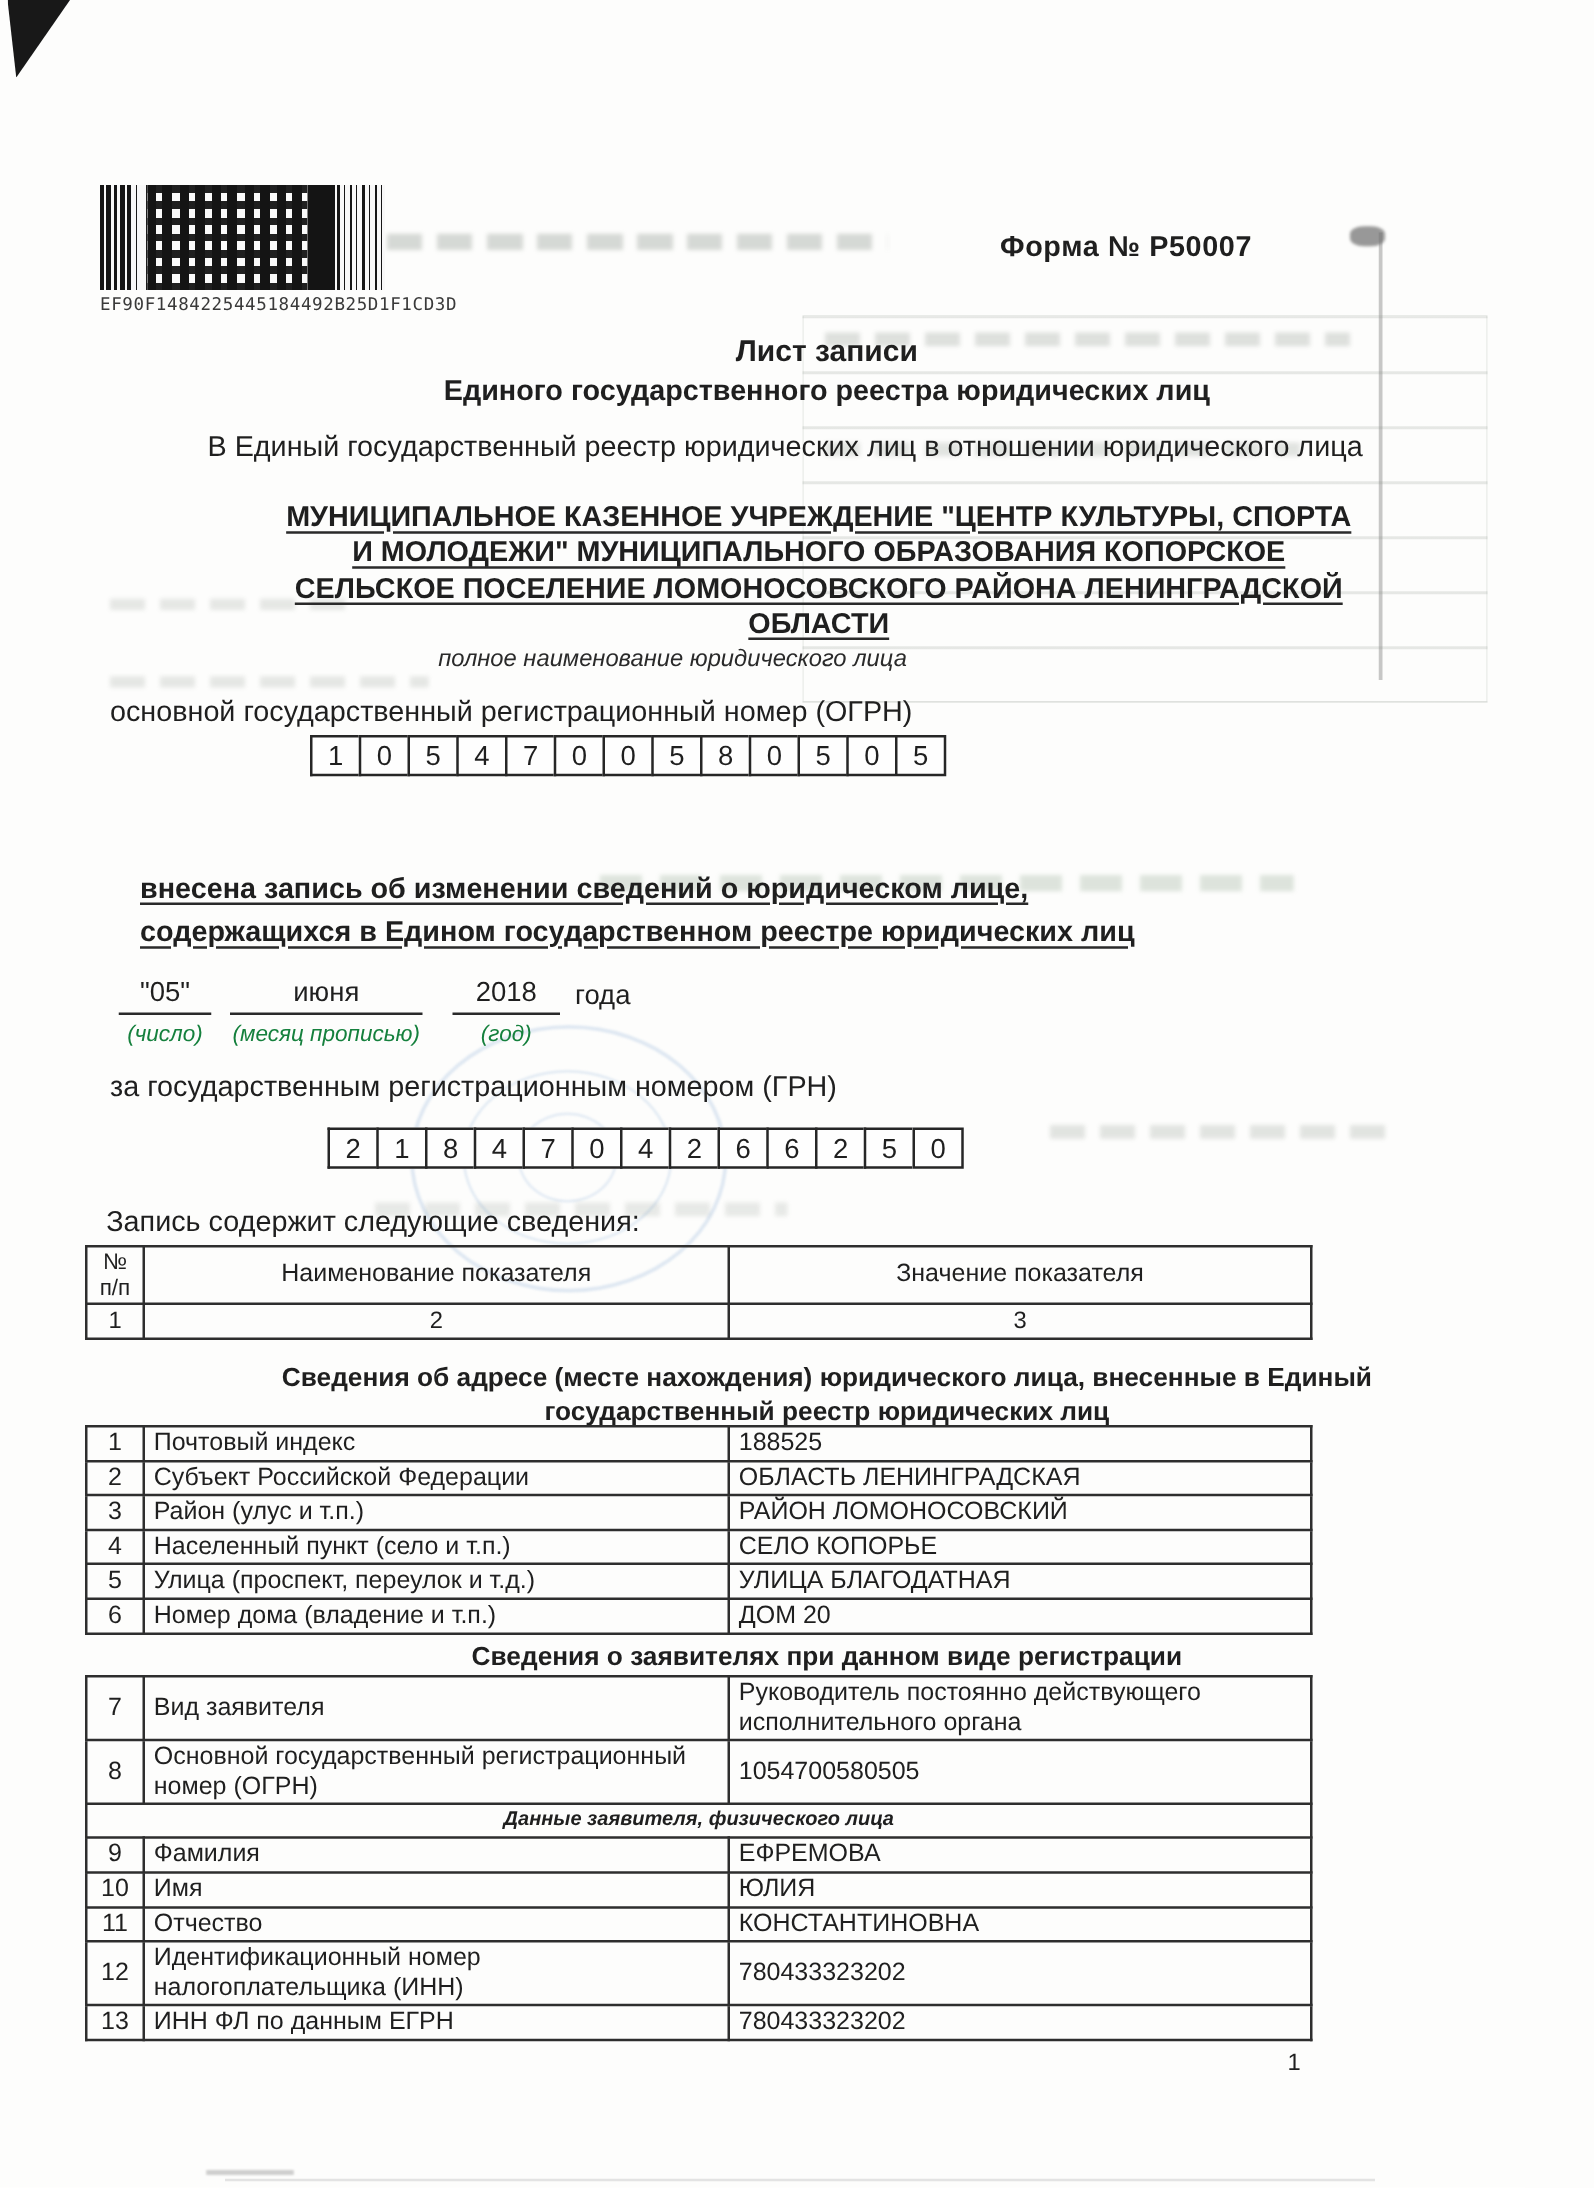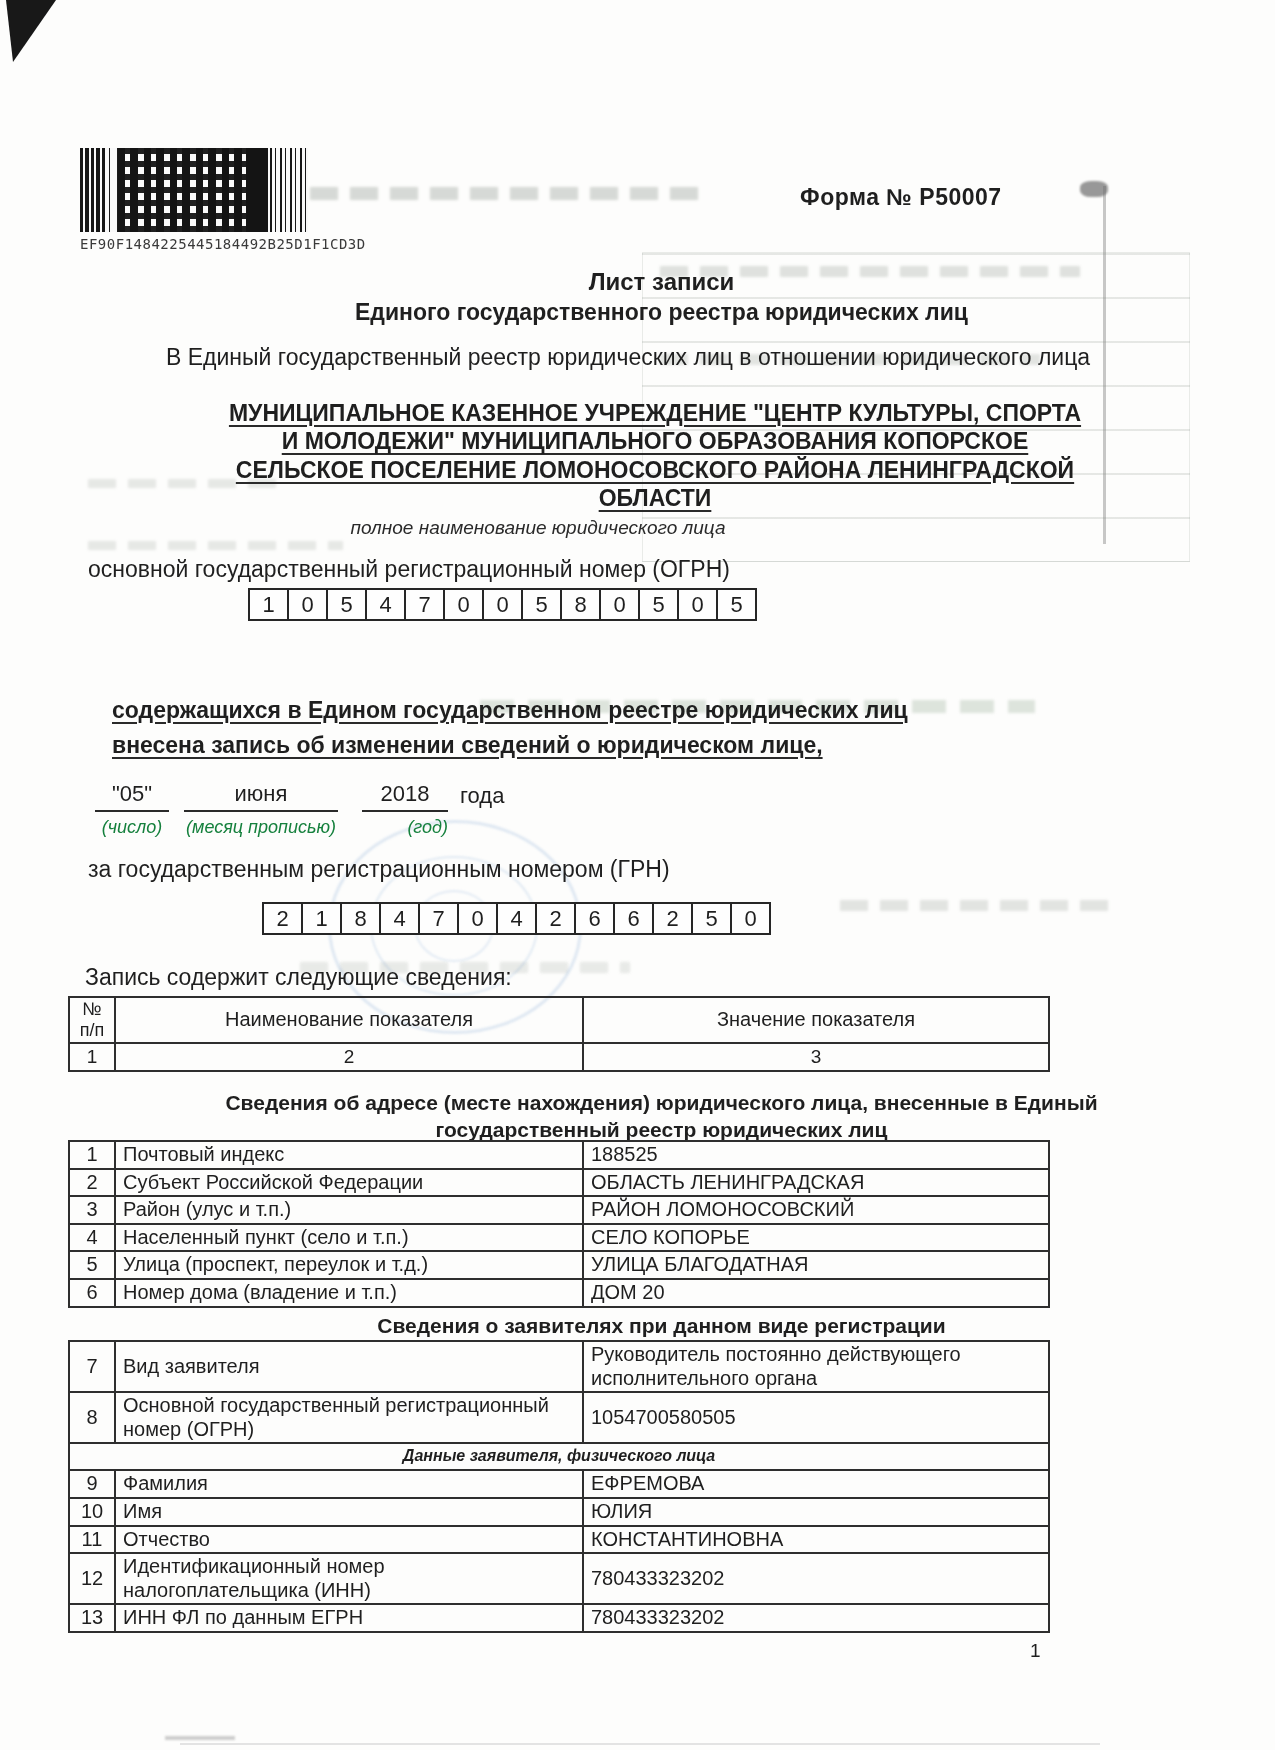--- a/index.html
+++ b/index.html
@@ -162,8 +162,8 @@
   </div>
 
   <div class="abs statement b">
+    <div class="u">внесена запись об изменении сведений о юридическом лице,</div>
     <div class="u">содержащихся в Едином государственном реестре юридических лиц</div>
-    <div class="u">внесена запись об изменении сведений о юридическом лице,</div>
   </div>
 
   <div class="date-val date-day">"05"</div>

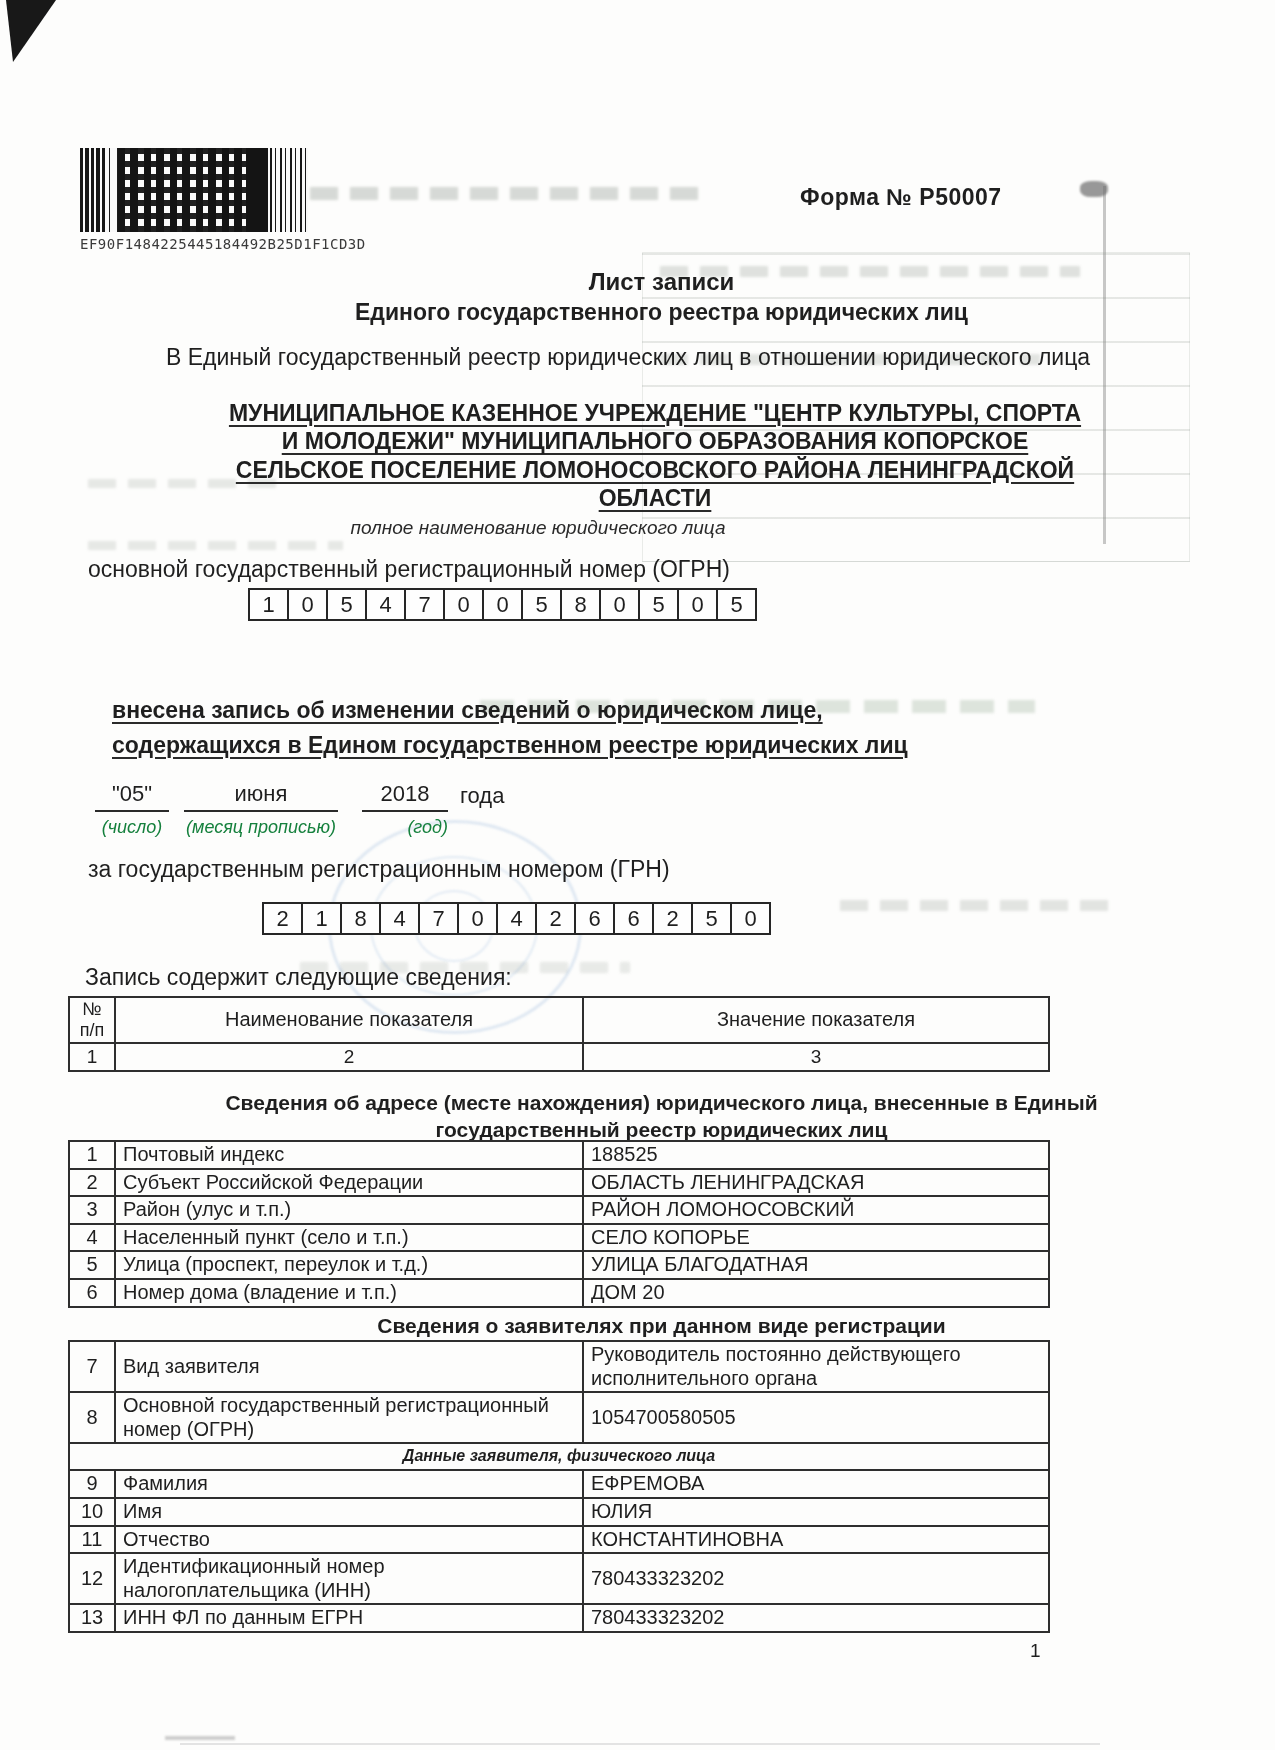--- a/index.html
+++ b/index.html
@@ -50,7 +50,7 @@
   .date-label{font-size:18px;text-align:center;position:absolute;color:#15803d;}
   .lbl-day{left:88px;top:817px;width:88px;}
   .lbl-month{left:176px;top:817px;width:170px;}
-  .lbl-year{left:362px;top:817px;width:86px;text-align:right;}
+  .lbl-year{left:362px;top:817px;width:86px;}
 
   .grn-label{left:88px;top:856px;font-size:23px;}
   .record-intro{left:85px;top:964px;font-size:23px;}

